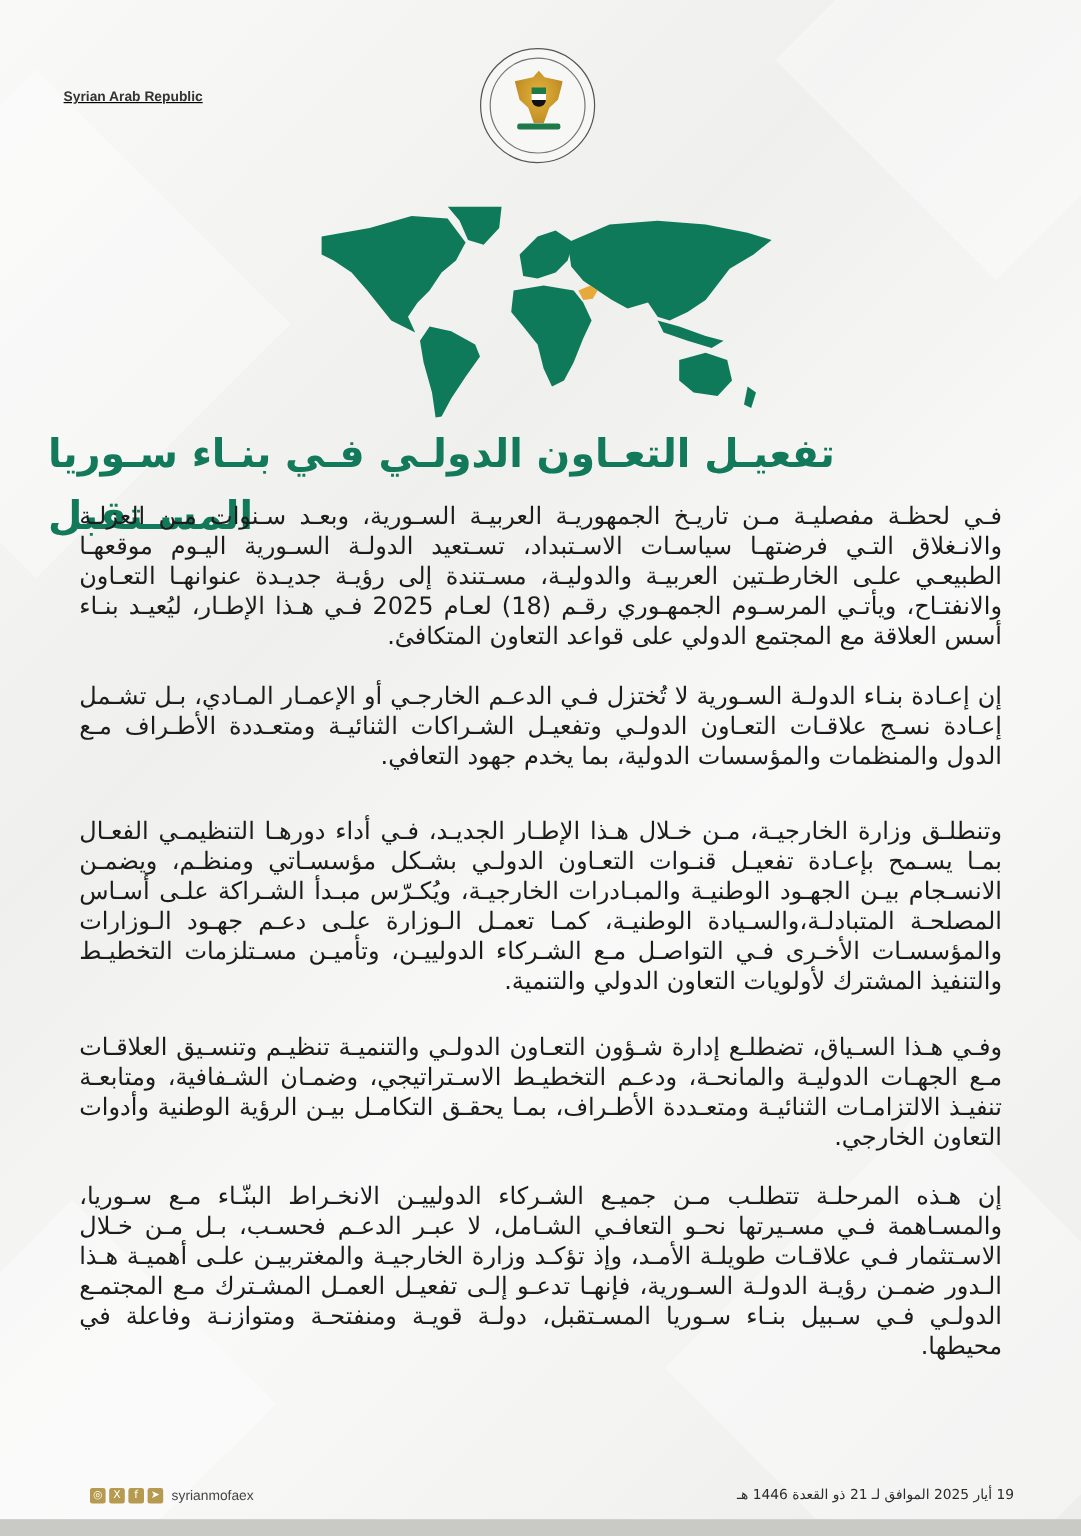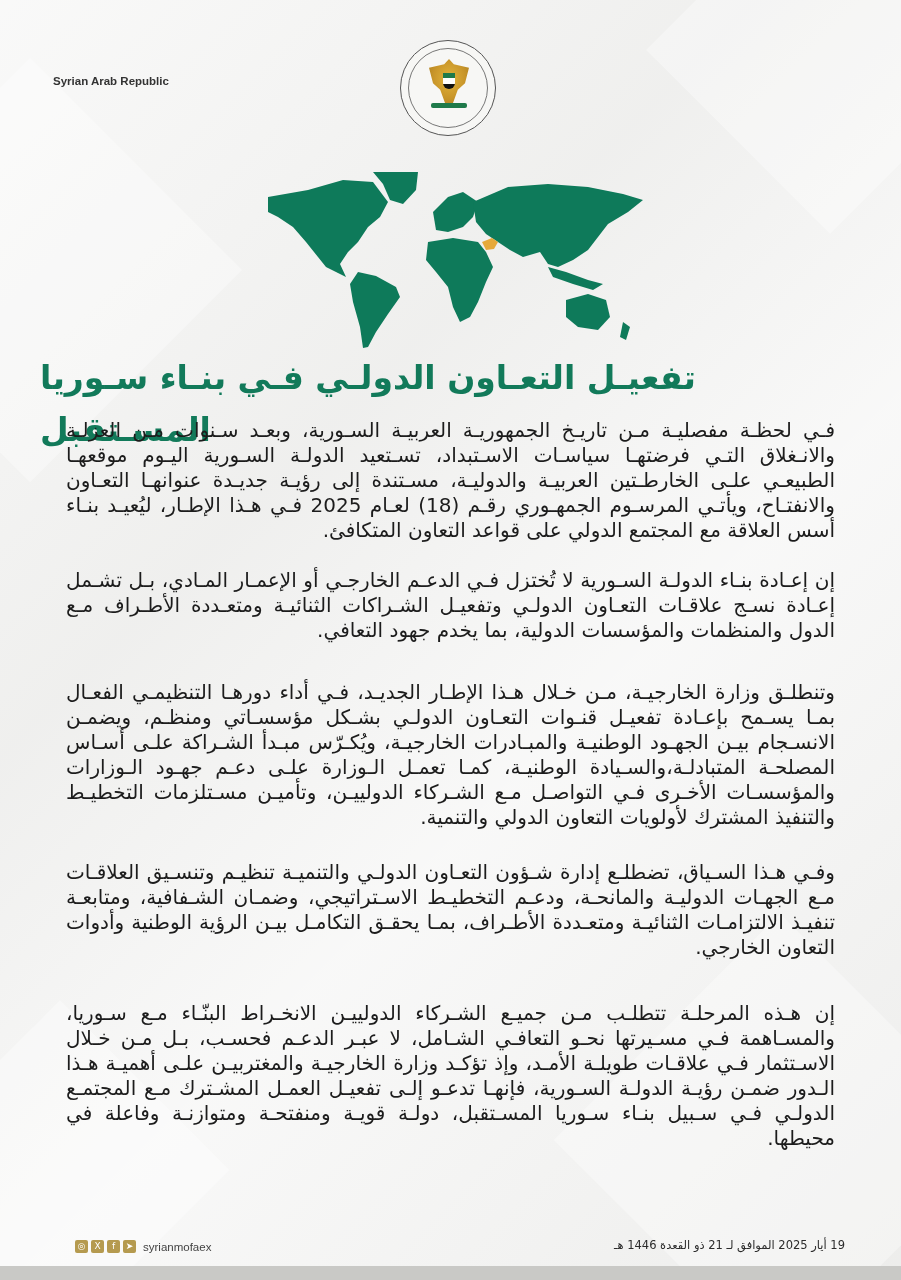--- a/index.html
+++ b/index.html
@@ -19,7 +19,7 @@
     .facet { position: absolute; background: rgba(255,255,255,0.35); transform: rotate(45deg); }
     .bottom-strip { position: absolute; left: 0; top: 1266px; width: 901px; height: 14px; background: #c9c9c6; }
 
-    .hdr-en { position: absolute; left: 53px; top: 70px; direction: ltr; }
+    .hdr-en { position: absolute; left: 53px; top: 70px; direction: ltr; text-decoration: underline; }
     .hdr-en div { font-family: "Liberation Sans", sans-serif; font-weight: bold; color: #333; font-size: 11.5px; line-height: 23px; }
     .hdr-ar { position: absolute; right: 54px; top: 66px; direction: rtl; text-align: right; }
     .hdr-ar div { font-family: "DejaVu Sans", sans-serif; color: #2d2d2d; font-size: 12.5px; line-height: 23px; }

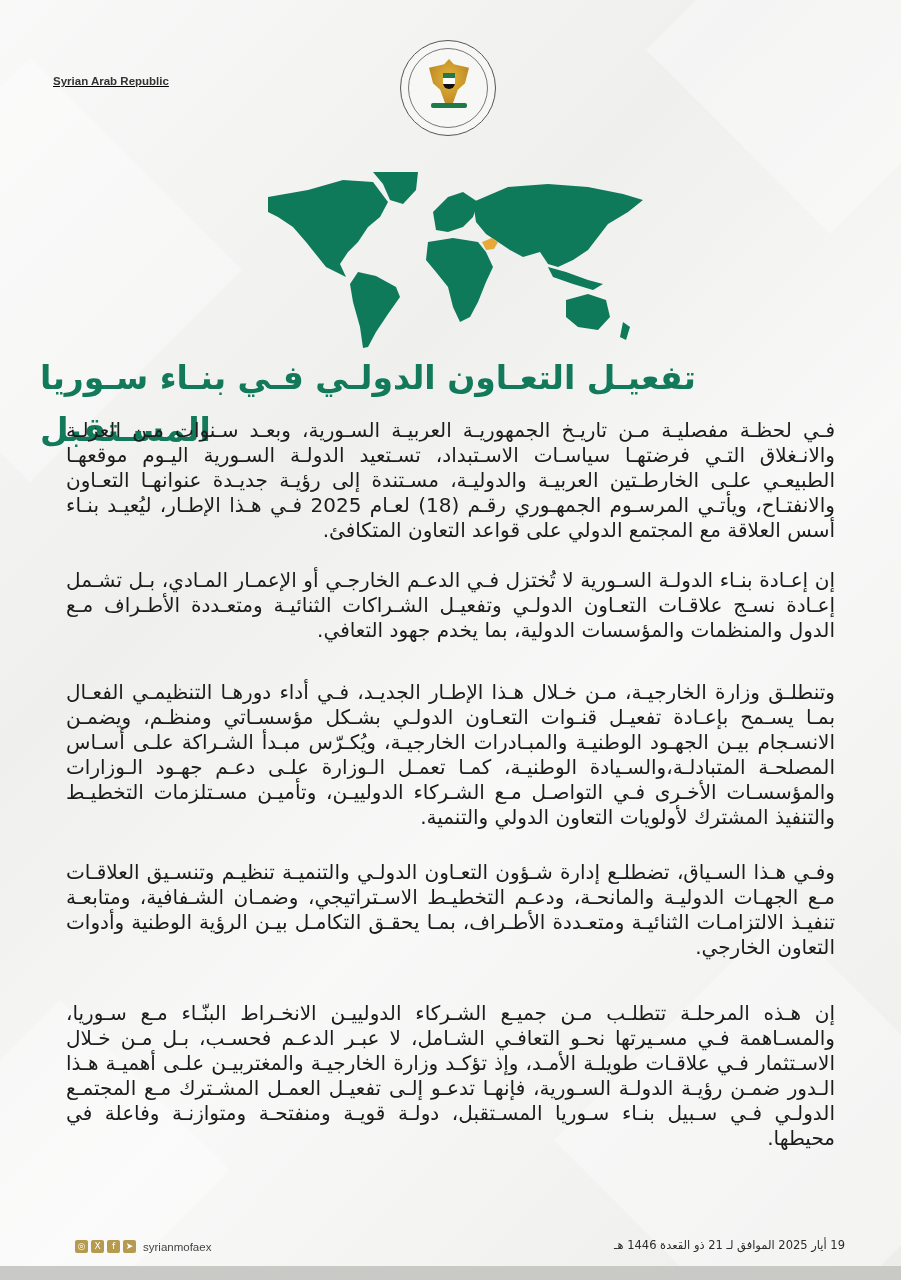--- a/index.html
+++ b/index.html
@@ -60,7 +60,7 @@
     .body-text p { margin: 0 0 25px 0; }
     .body-text p.p2 { margin-bottom: 37px; }
     .body-text p.p3 { margin-bottom: 30px; }
-    .body-text p.p4 { margin-bottom: 41px; }
+    .body-text p.p4 { margin-bottom: 24px; }
 
     .footer-left { position: absolute; left: 75px; top: 1240px; direction: ltr; display: flex; align-items: center; gap: 3px; }
     .soc { width: 13px; height: 13px; background: #b59a4f; border-radius: 2px; display: inline-flex; align-items: center; justify-content: center; color: #fff; font-size: 9px; font-family: "DejaVu Sans", sans-serif; line-height: 1; }

